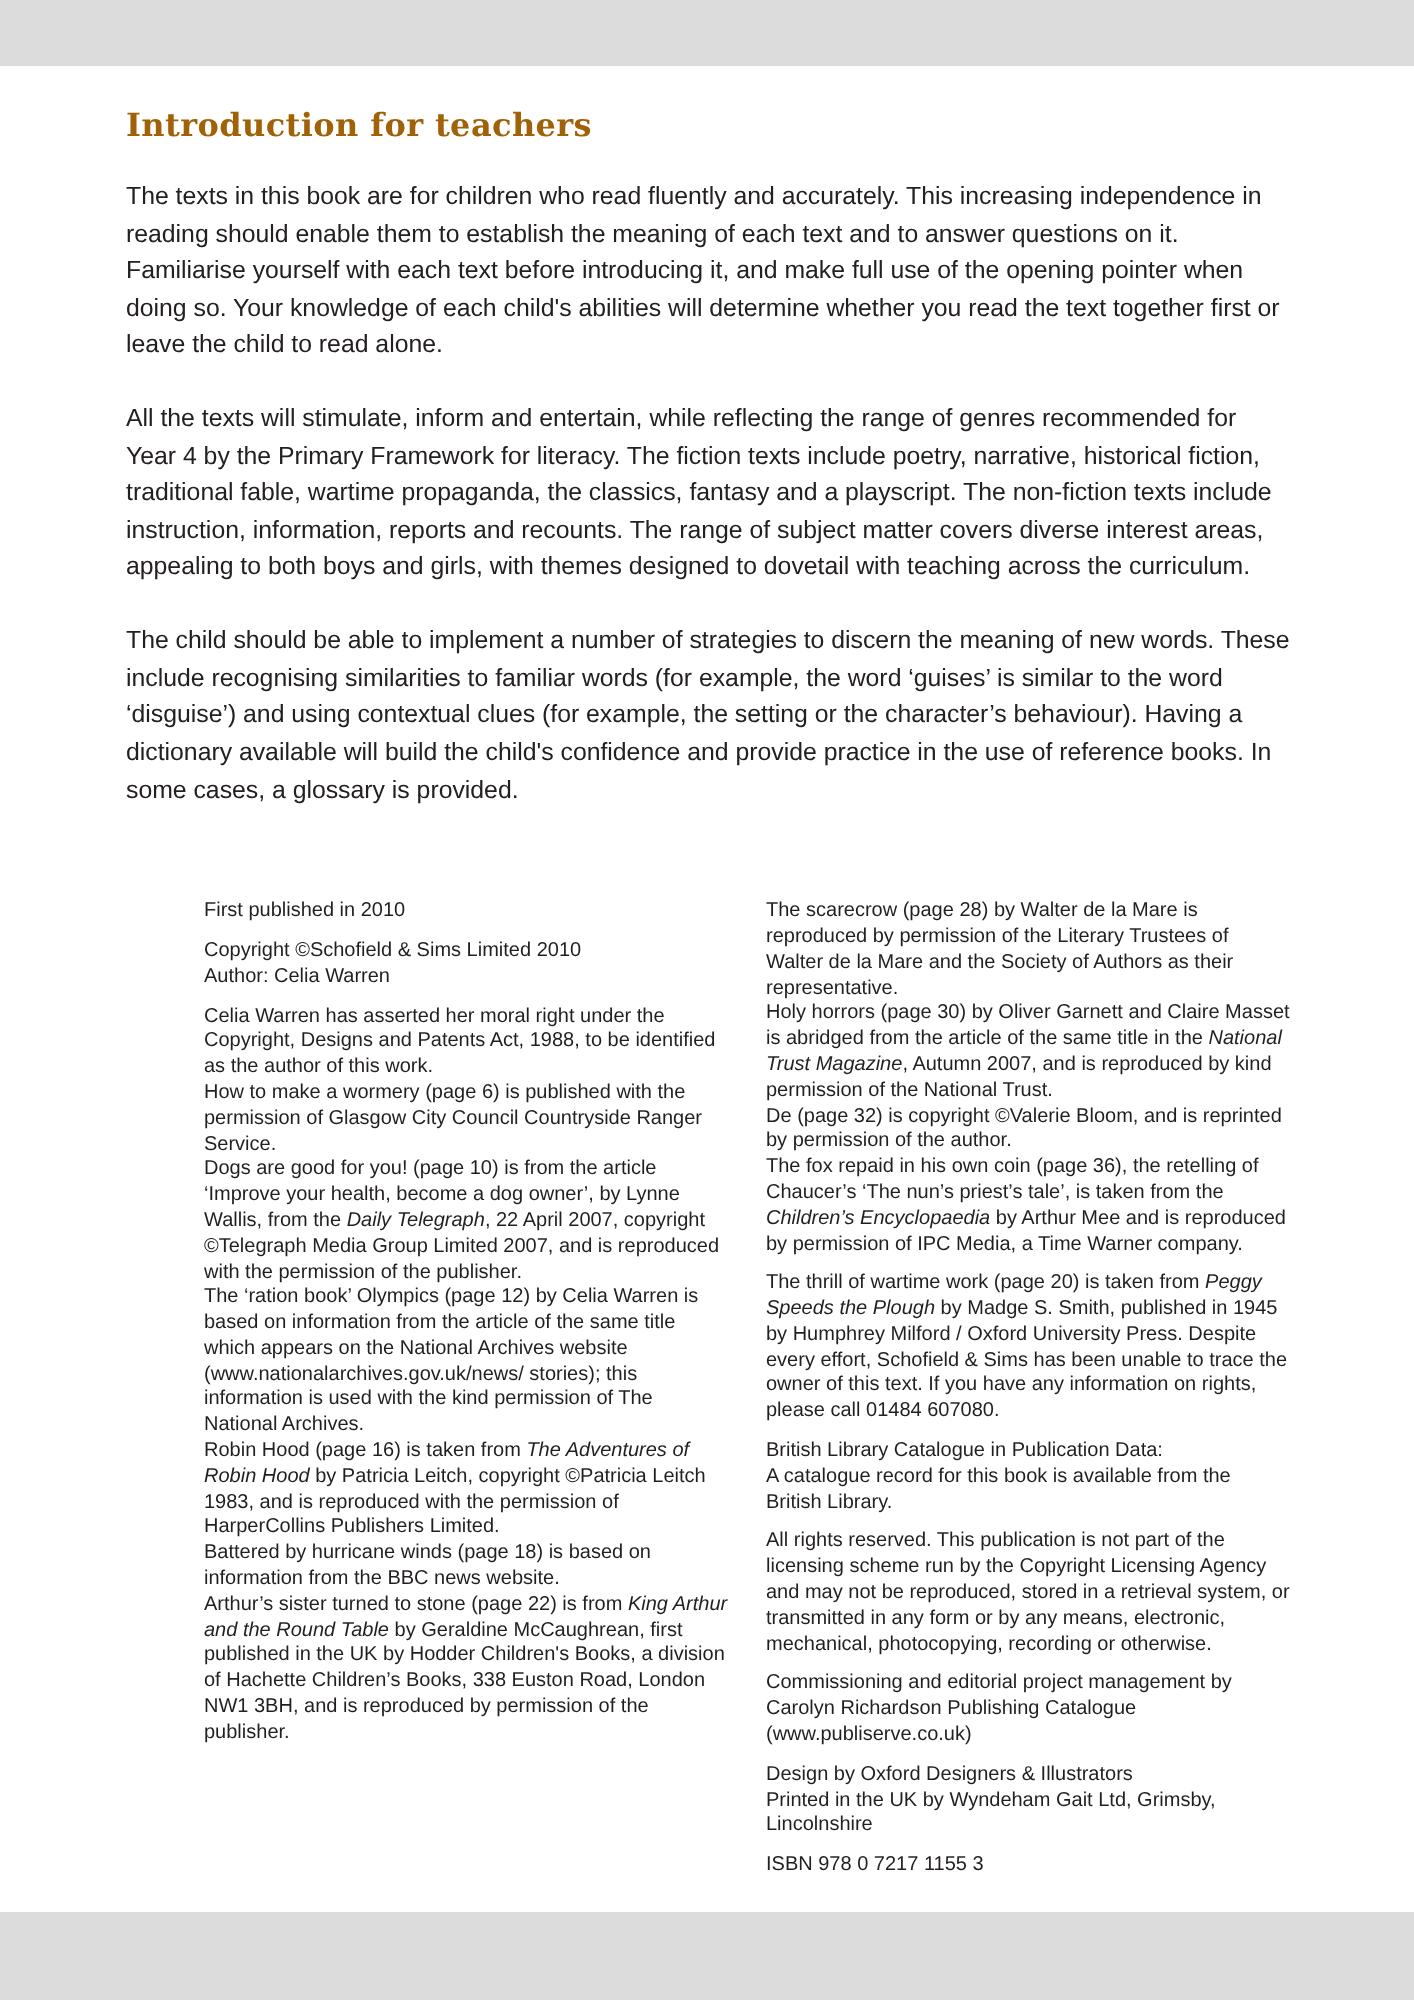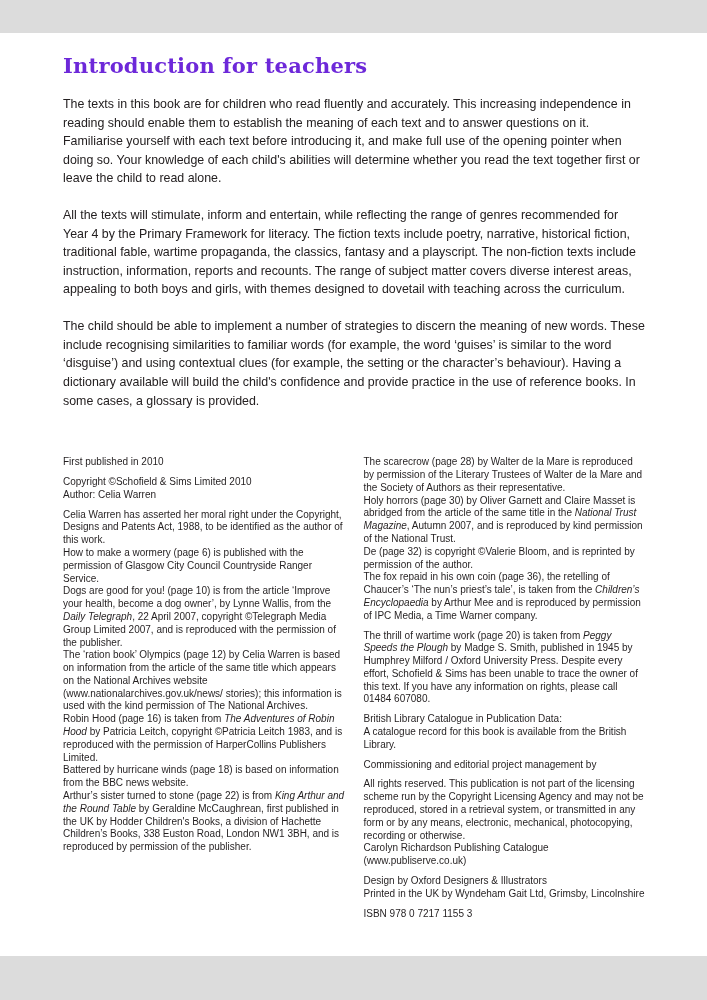--- a/index.html
+++ b/index.html
@@ -22,9 +22,9 @@
   .page-title {
     font-family: "DejaVu Serif", serif;
     font-weight: bold;
-    font-size: 21px;
+    font-size: 16px;
     letter-spacing: 0.2px;
-    color: #6d28d9;
+    color: #a16207;
     margin: 0 0 17px 0;
   }
   .intro p {

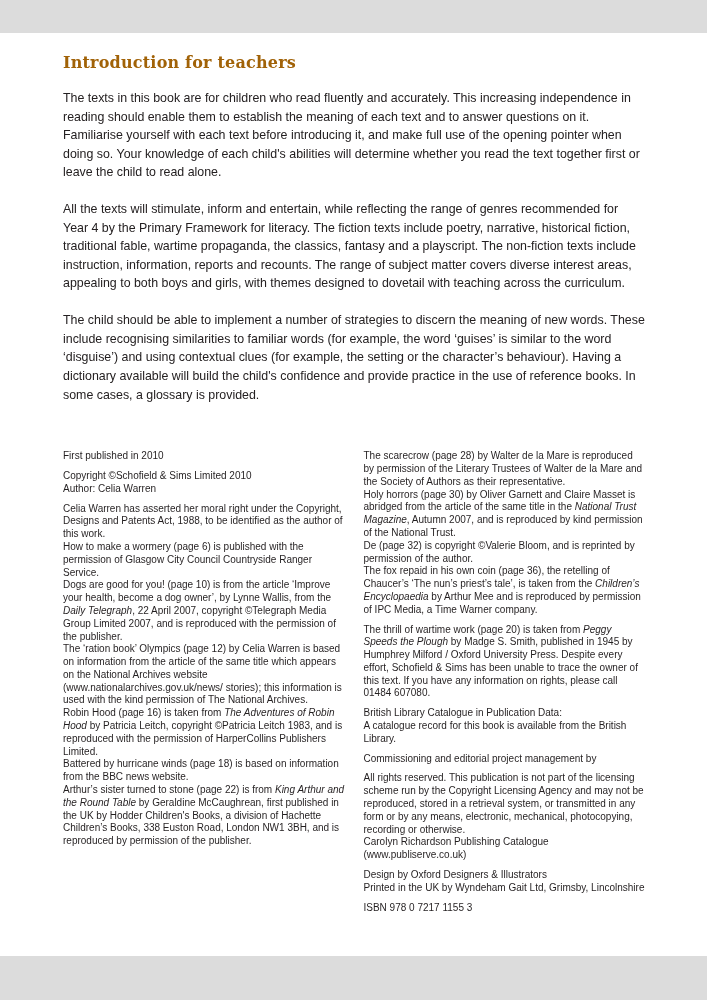--- a/index.html
+++ b/index.html
@@ -37,6 +37,7 @@
     margin-top: 46px;
     display: flex;
     gap: 19px;
+    margin-left: 39px;
   }
   .col { flex: 1 1 0; min-width: 0; }
   .col p {

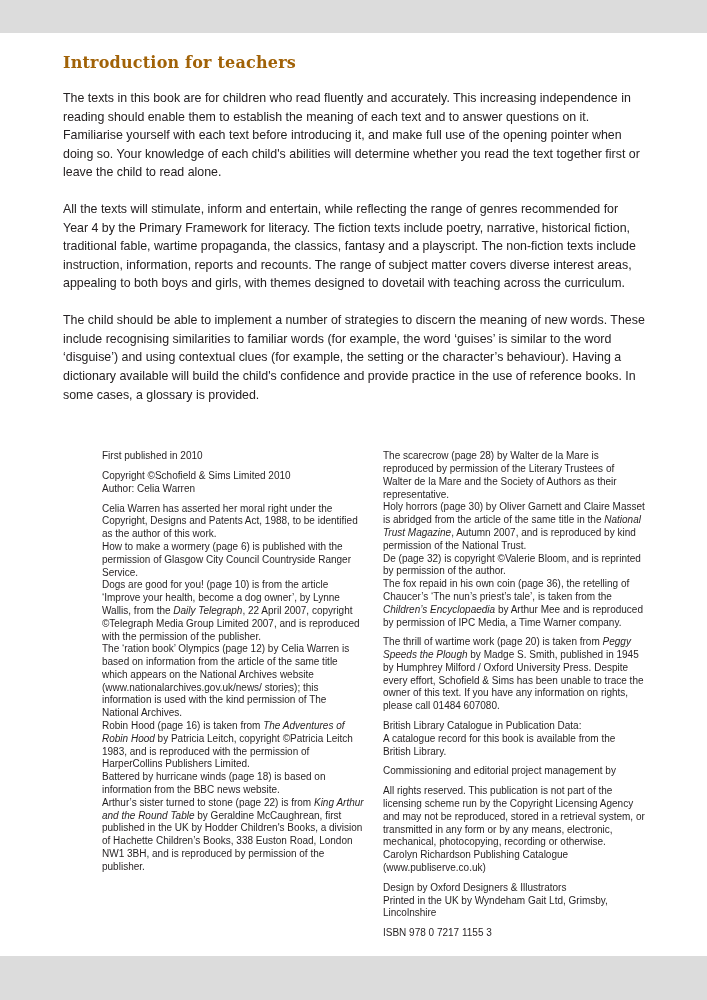--- a/index.html
+++ b/index.html
@@ -84,8 +84,8 @@
           <p class="gap"><span class="b">The thrill of wartime work</span><span> (page 20) is taken from </span><span class="i">Peggy Speeds the Plough</span><span> by Madge S. Smith, published in 1945 by Humphrey Milford / Oxford University Press. Despite every effort, Schofield &amp; Sims has been unable to trace the owner of this text. If you have any information on rights, please call 01484 607080.</span></p>
           <p class="gap"><span class="b">British Library Catalogue in Publication Data:</span></p>
           <p class=""><span>A catalogue record for this book is available from the British Library.</span></p>
+          <p class="gap"><span>All rights reserved. This publication is not part of the licensing scheme run by the Copyright Licensing Agency and may not be reproduced, stored in a retrieval system, or transmitted in any form or by any means, electronic, mechanical, photocopying, recording or otherwise.</span></p>
           <p class="gap"><span>Commissioning and editorial project management by</span></p>
-          <p class="gap"><span>All rights reserved. This publication is not part of the licensing scheme run by the Copyright Licensing Agency and may not be reproduced, stored in a retrieval system, or transmitted in any form or by any means, electronic, mechanical, photocopying, recording or otherwise.</span></p>
           <p class=""><span class="b">Carolyn Richardson Publishing Catalogue</span></p>
           <p class=""><span>(www.publiserve.co.uk)</span></p>
           <p class="gap"><span>Design by </span><span class="b">Oxford Designers &amp; Illustrators</span></p>

